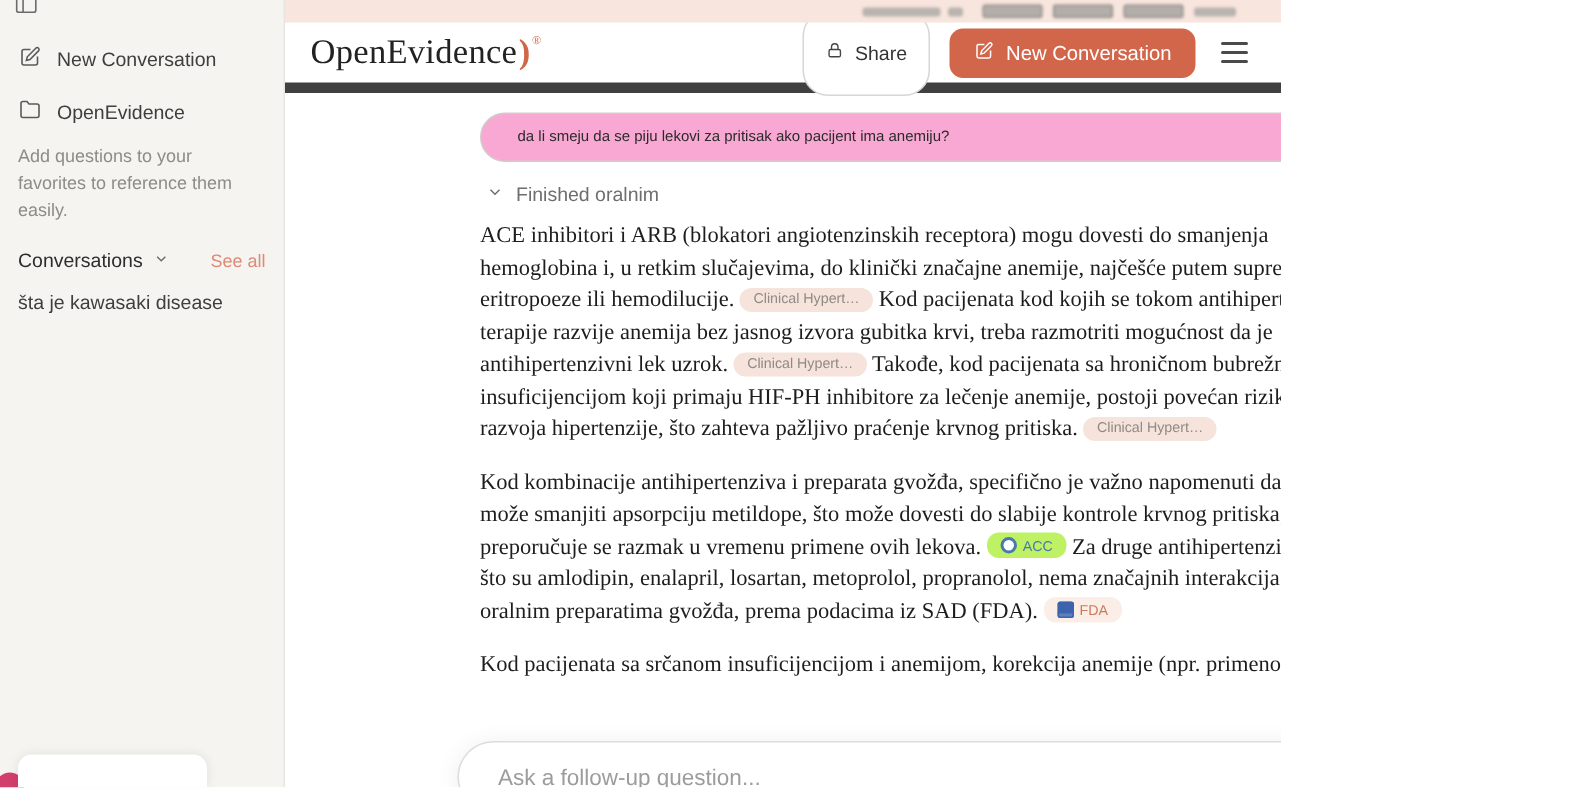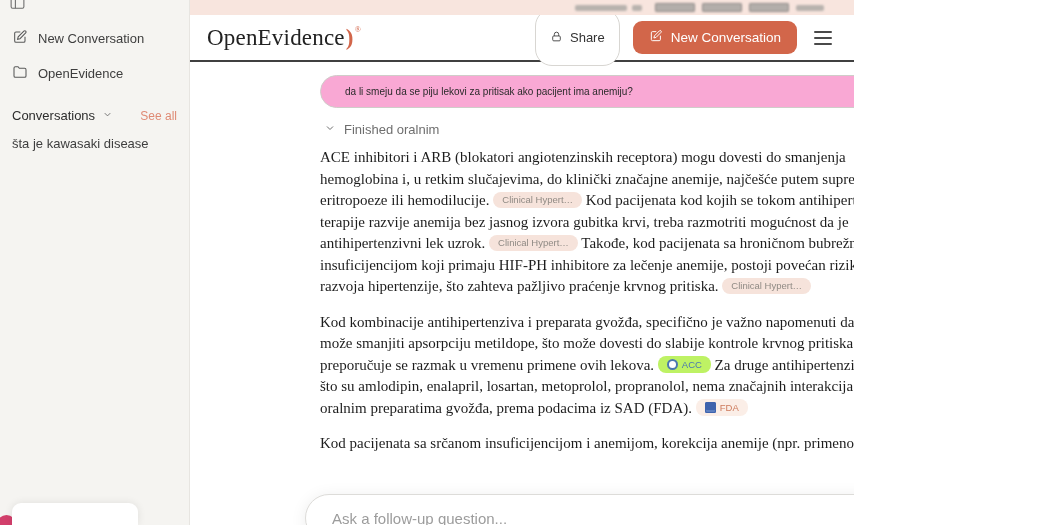--- a/index.html
+++ b/index.html
@@ -35,7 +35,7 @@
   .banner .bbox{position:absolute;top:3px;height:9px;width:40px;background:#b3aeaa;border-radius:2px;
                 filter:blur(1px);box-shadow:inset 0 0 0 1px #8f8b87;}
 
-  .hdr{display:flex;align-items:center;height:47px;padding:0 20px 0 17px;border-bottom:2px solid #404040;background:#fff;box-sizing:border-box;}
+  .hdr{display:flex;align-items:center;height:47px;padding:0 20px 0 17px;border-bottom:7px solid #404040;background:#fff;box-sizing:border-box;}
   .logo{font-family:"Liberation Serif",serif;font-size:23px;color:#222;cursor:pointer;letter-spacing:.2px;}
   .logo .paren{color:#d2664a;font-weight:bold;margin-left:1px;}
   .logo .reg{font-size:8px;color:#d2664a;vertical-align:13px;margin-left:1px;}

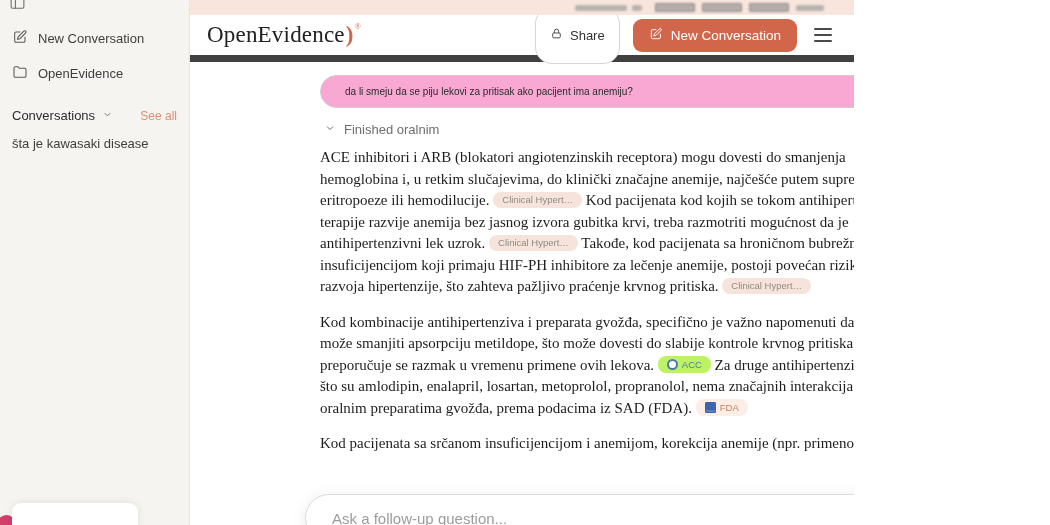--- a/index.html
+++ b/index.html
@@ -113,6 +113,7 @@
       <span>OpenEvidence</span>
     </div>
 
+    <div class="side-hint">Add questions to your favorites to reference them easily.</div>
 
     <div class="conv-head">
       <div class="conv-head-left">

